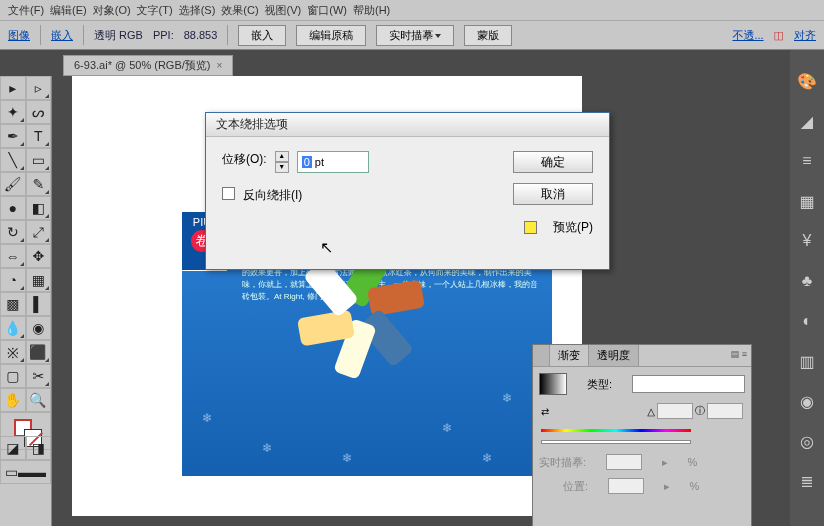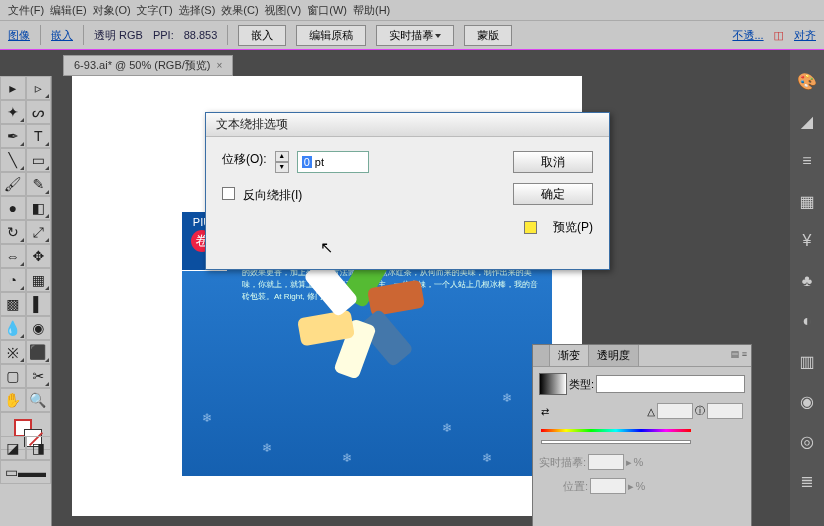--- a/index.html
+++ b/index.html
@@ -253,8 +253,8 @@
       </div>
     </div>
     <div class="col2">
+      <button class="dbtn">确定</button>
       <button class="dbtn">取消</button>
-      <button class="dbtn">确定</button>
       <div class="prev">
         <span class="chk y"></span>
         <span>预览(P)</span>

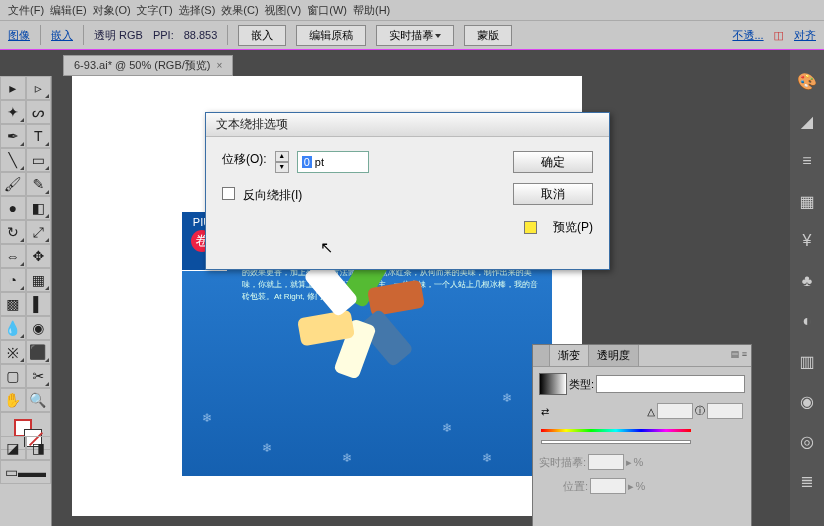--- a/index.html
+++ b/index.html
@@ -47,7 +47,7 @@
 .panel .ptabs { display:flex; border-bottom:1px solid #999; }
 .panel .ptabs span { padding:3px 8px; background:#b6b6b6; border-right:1px solid #999; }
 .panel .ptabs span.on { background:#c8c8c8; }
-.panel .row { display:flex; align-items:center; padding:6px; gap:2px; }
+.panel .row { display:flex; align-items:center; padding:6px; gap:20px; }
 .panel .sw { width:28px; height:22px; background:linear-gradient(90deg,#000,#fff); border:1px solid #666;}
 .panel .sel { flex:1; border:1px solid #888; background:#fff; height:18px; }
 .panel .sld { width:150px; height:3px; background:linear-gradient(90deg,red,yellow,lime,cyan,blue,magenta,red); margin:8px;}

